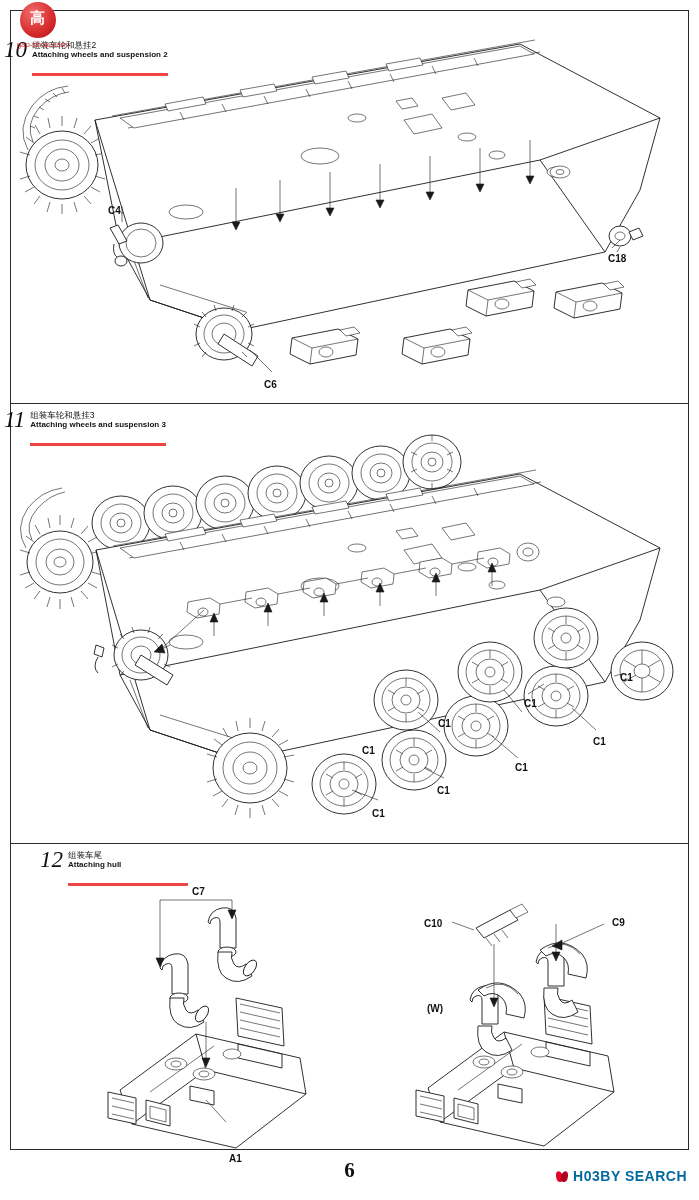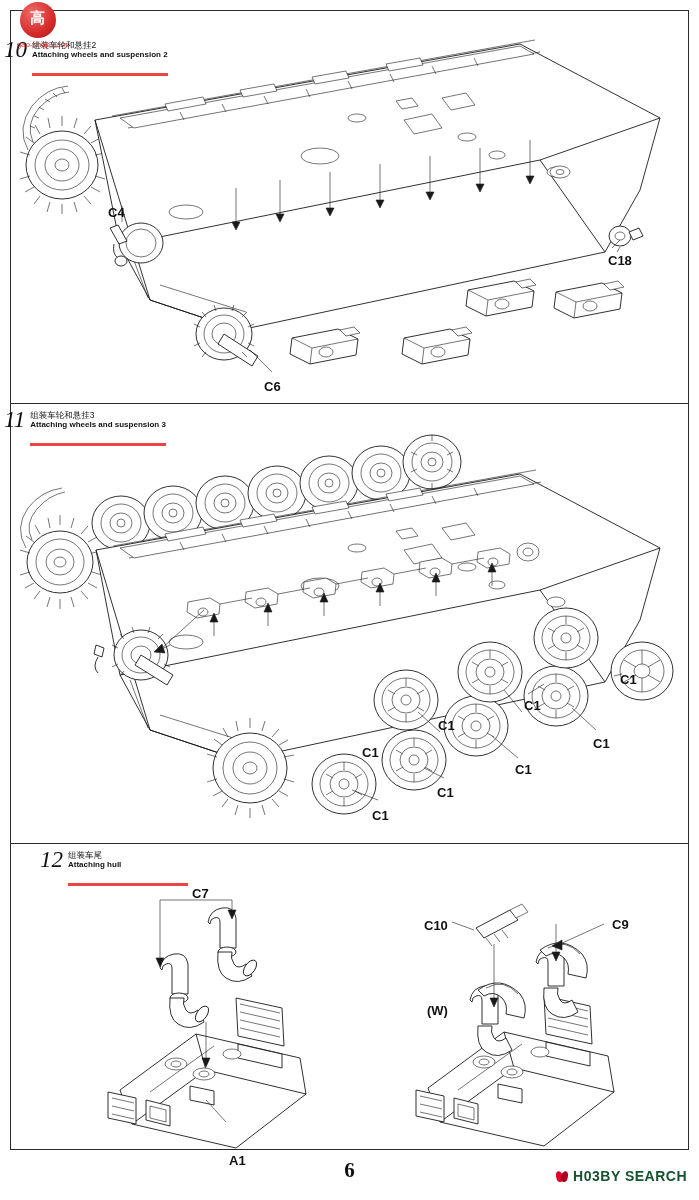--- a/index.html
+++ b/index.html
@@ -113,7 +113,7 @@
   .lbl {
     position: absolute;
     font-family: "Liberation Sans", sans-serif;
-    font-size: 13px;
+    font-size: 10px;
     font-weight: bold;
     color: #111;
     white-space: nowrap;

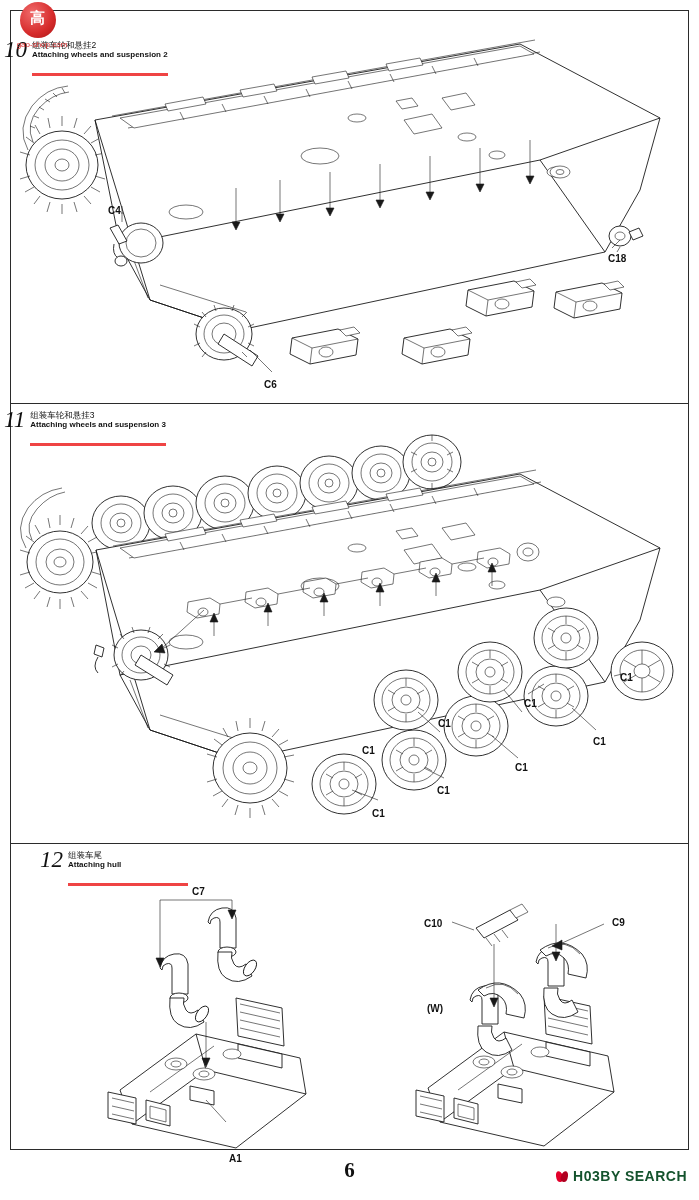--- a/index.html
+++ b/index.html
@@ -158,7 +158,7 @@
     font-size: 14px;
     font-weight: bold;
     letter-spacing: 0.5px;
-    color: #14532d;
+    color: #0369a1;
     text-align: right;
   }
 

